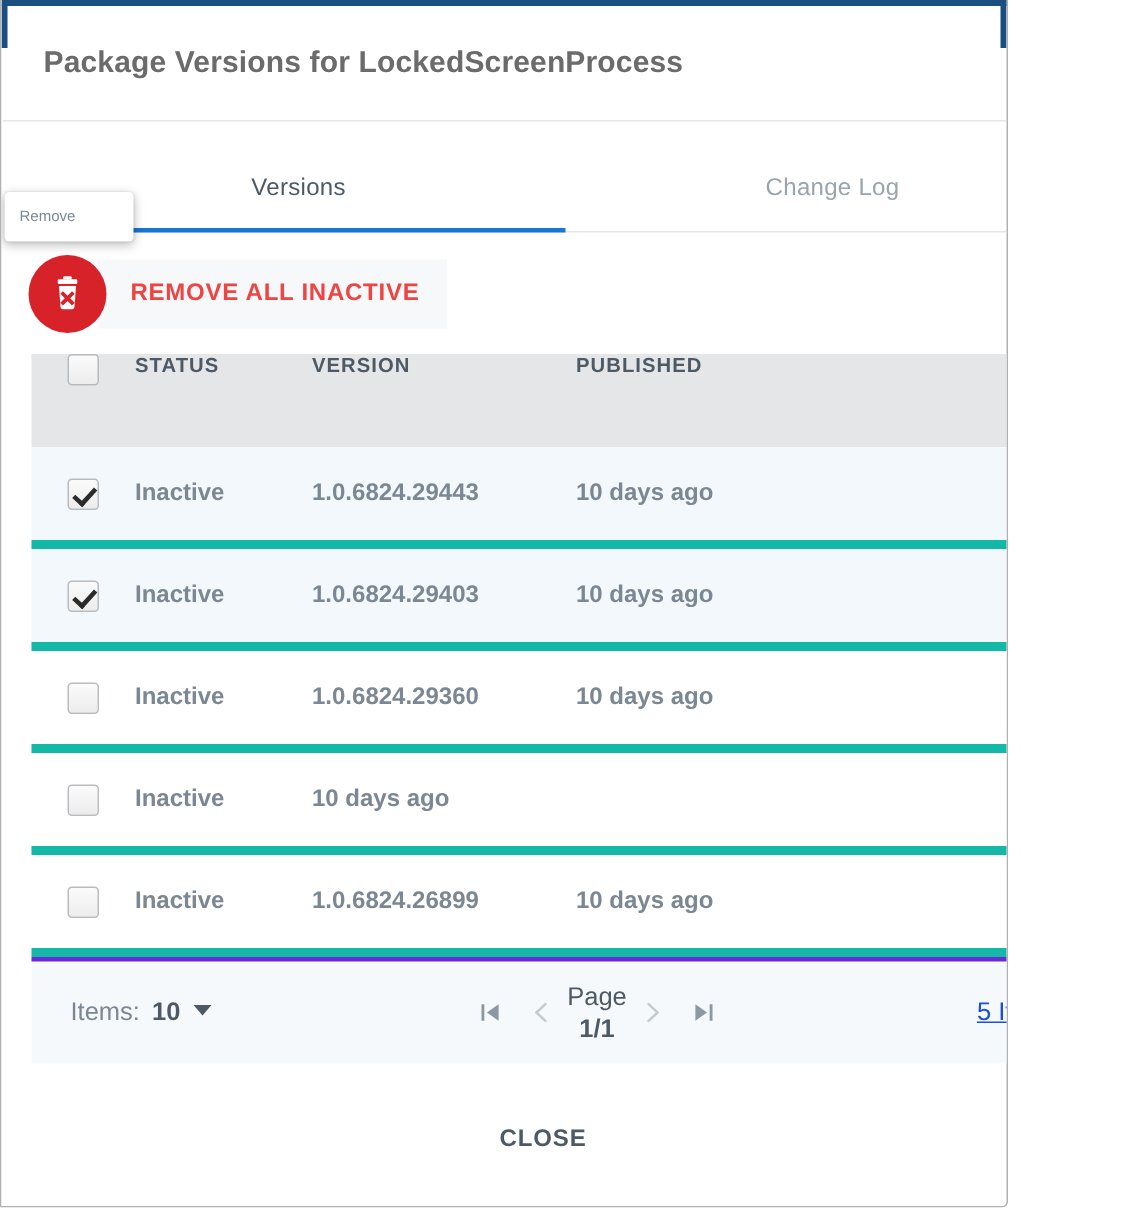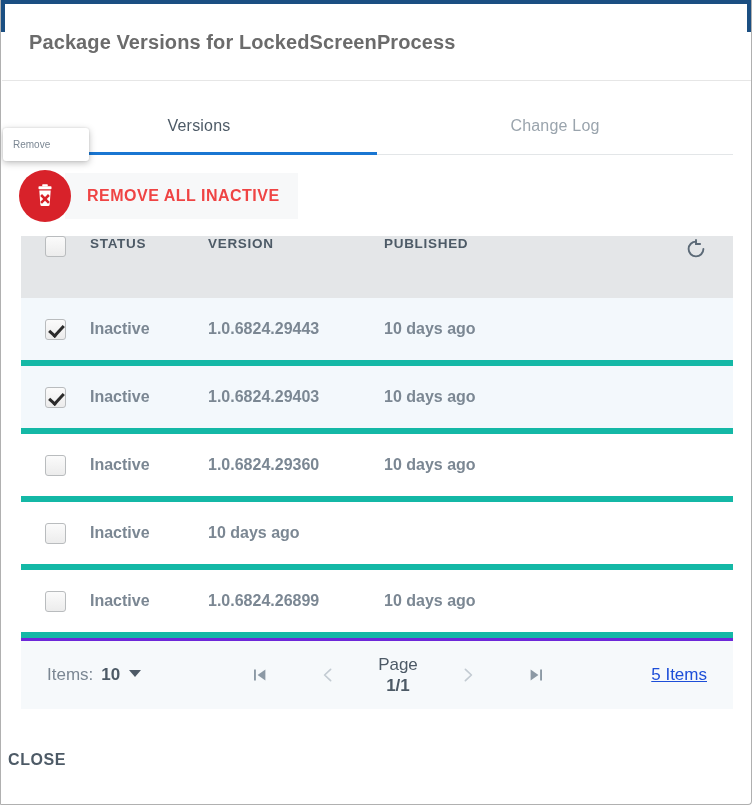--- a/index.html
+++ b/index.html
@@ -19,7 +19,7 @@
   #window-frame {
     position: absolute;
     left: 0; top: 0;
-    width: 752px; height: 805px;
+    width: 672px; height: 805px;
     box-sizing: border-box;
     background: #ffffff;
     border-left: 1px solid #b0b0b0;

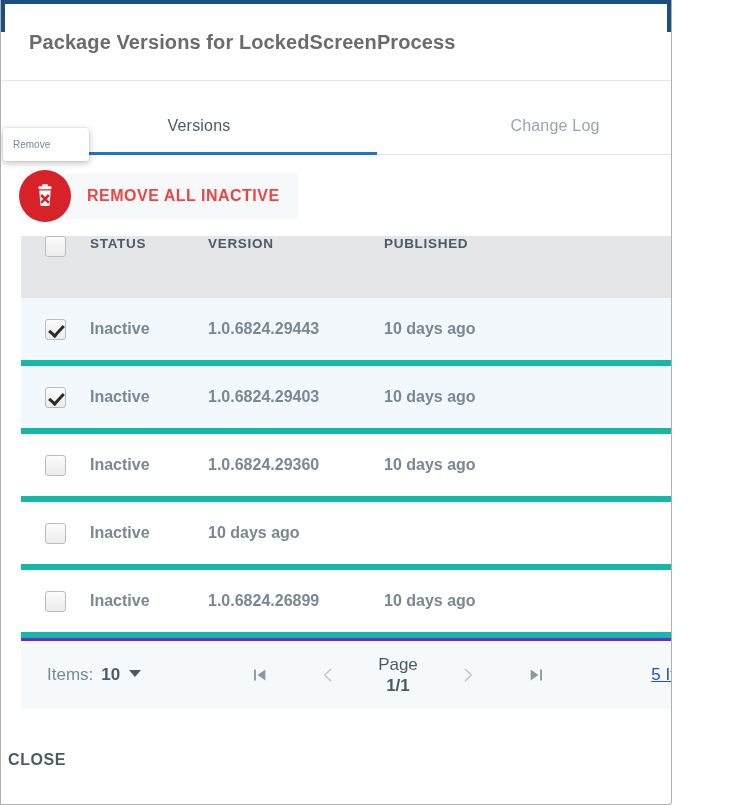--- a/index.html
+++ b/index.html
@@ -281,7 +281,7 @@
     width: 310px;
     display: flex;
     align-items: center;
-    justify-content: space-between;
+    justify-content: center;
   }
   .pg-btn {
     width: 34px; height: 34px;

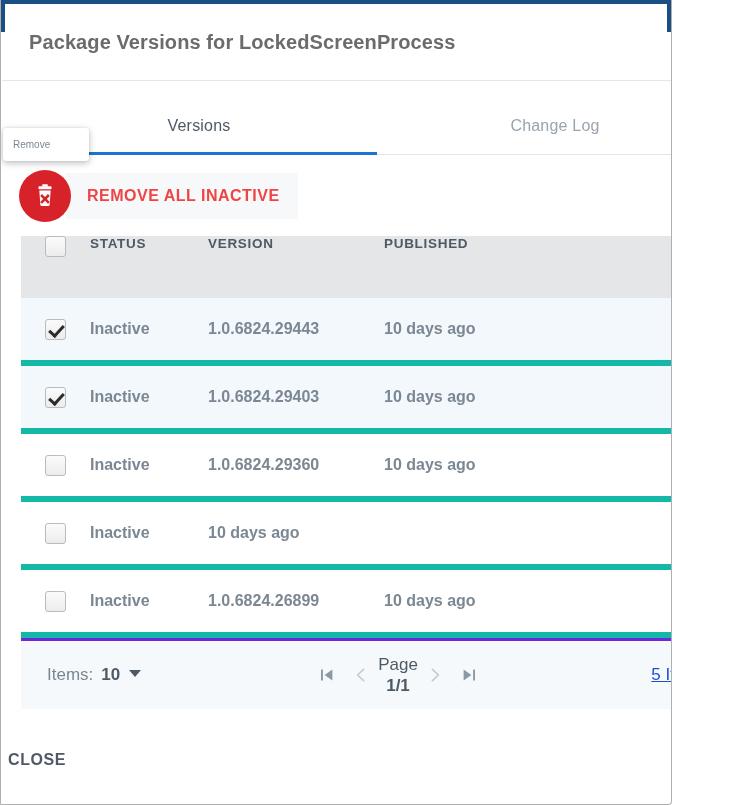--- a/index.html
+++ b/index.html
@@ -314,7 +314,7 @@
     height: 80px;
     display: flex;
     align-items: center;
-    justify-content: flex-start;
+    justify-content: center;
   }
   .close-btn {
     margin-right: 30px;

